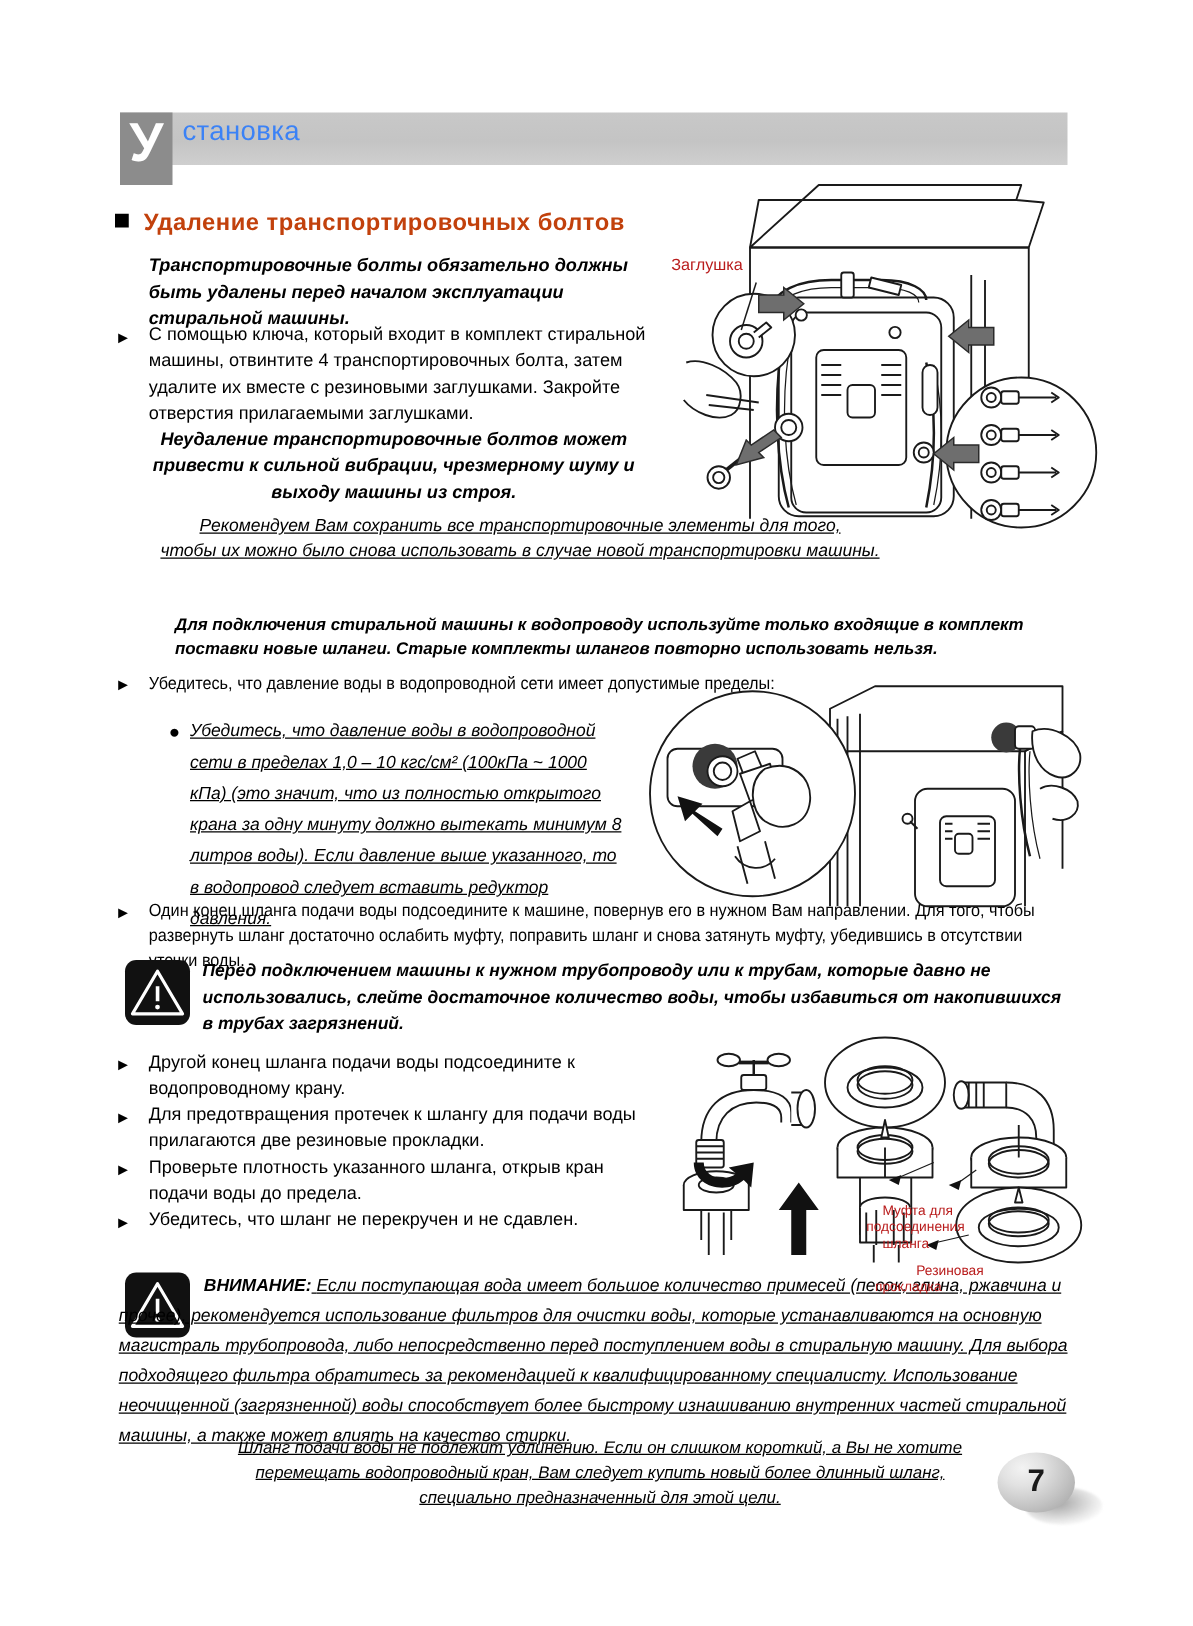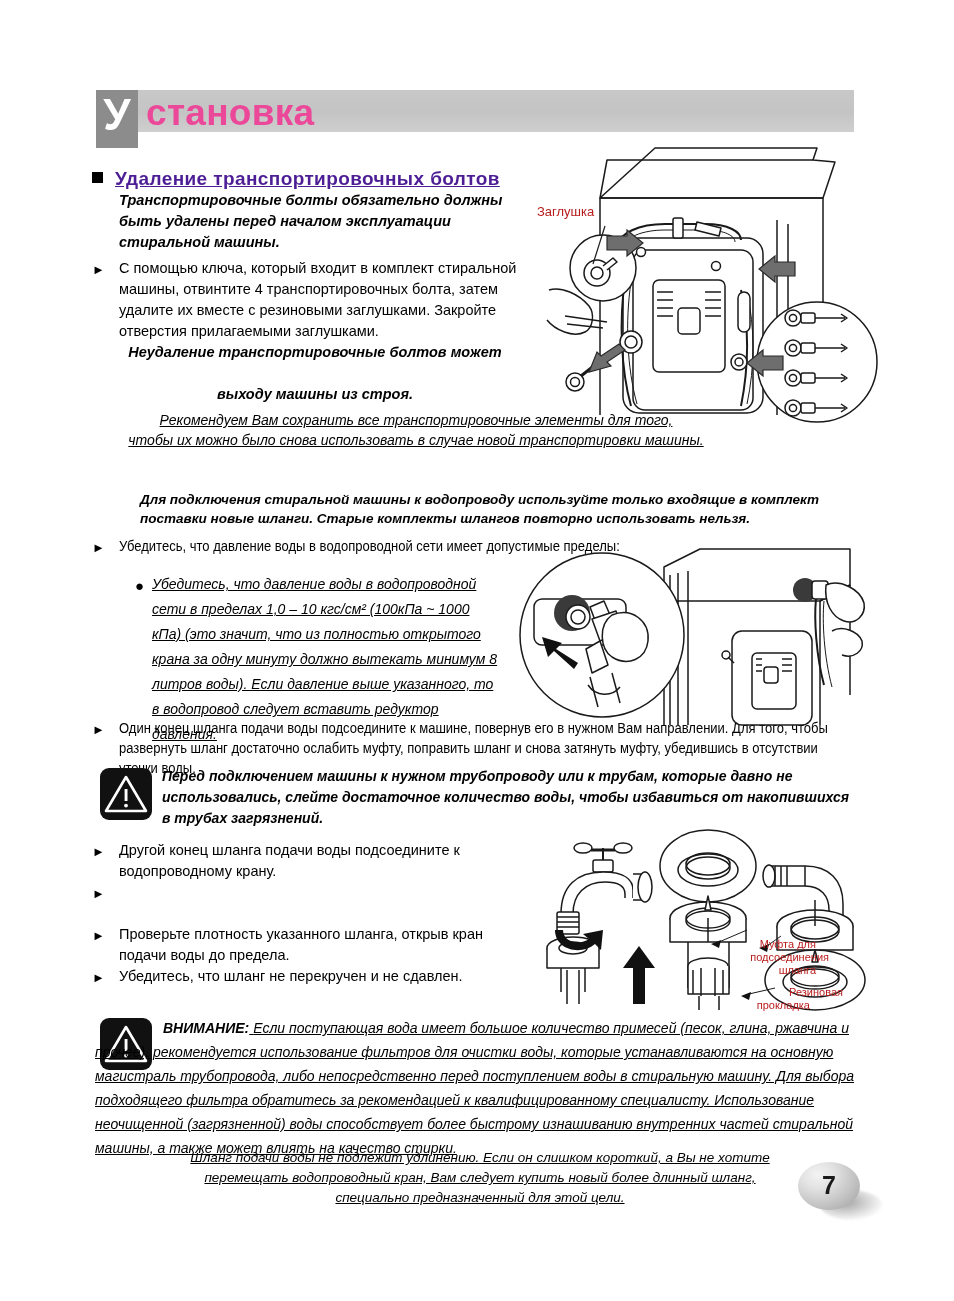--- a/index.html
+++ b/index.html
@@ -50,10 +50,10 @@
     position: absolute;
     left: 146px;
     top: 92px;
-    font-size: 37px;
-    font-weight: bold;
+    font-size: 22px;
+    font-weight: normal;
     letter-spacing: 0.3px;
-    color: #ec4899;
+    color: #3b82f6;
   }
 
   

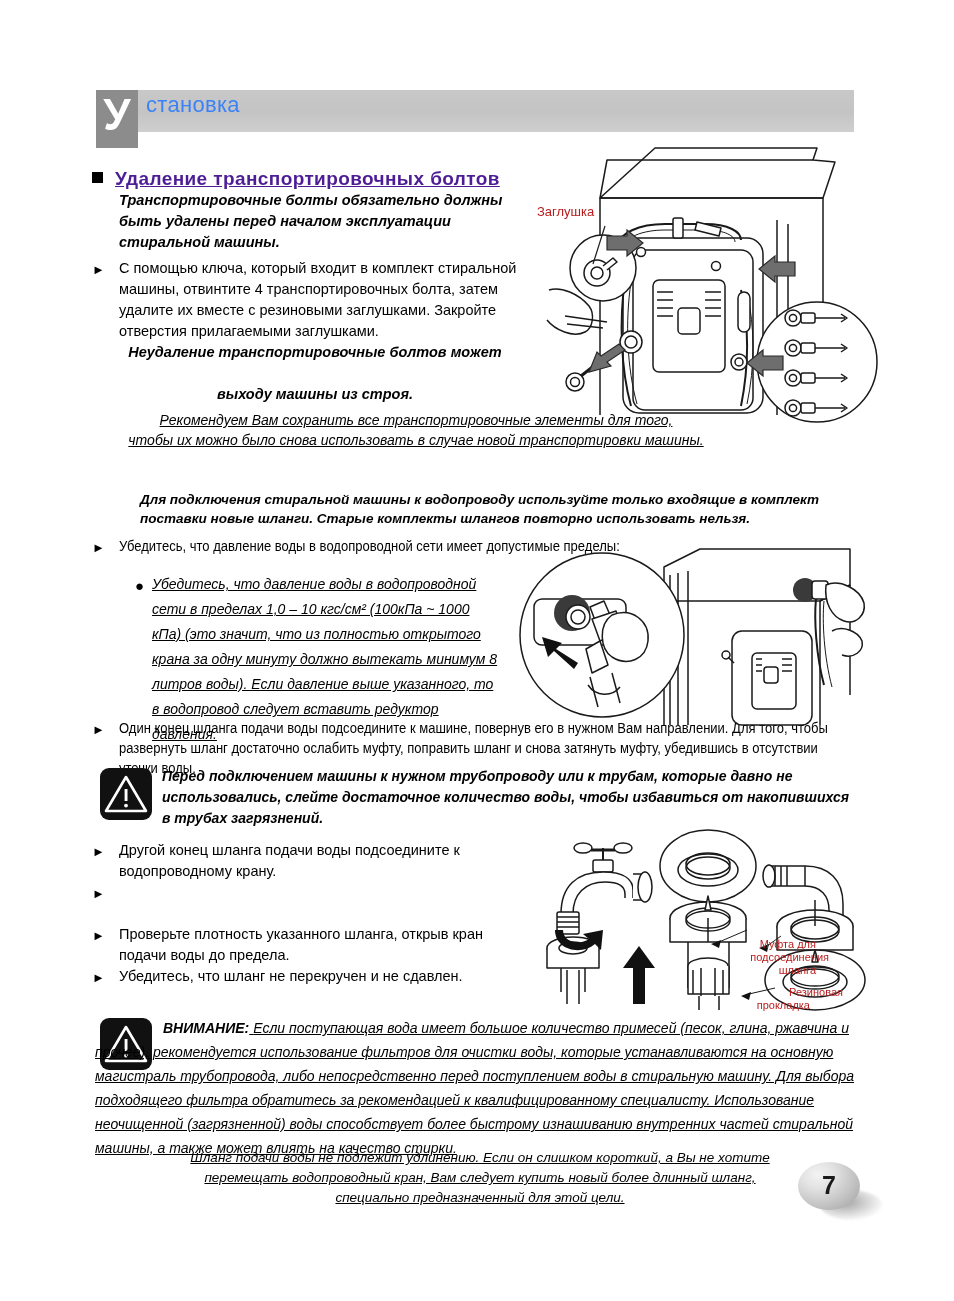--- a/index.html
+++ b/index.html
@@ -62,8 +62,7 @@
     font-size: 19px;
     font-weight: bold;
     letter-spacing: 0.4px;
-    color: #4c1d95;
-    text-decoration: underline;
+    color: #c2410c;
   }
   .sec-head .sq {
     display: inline-block;

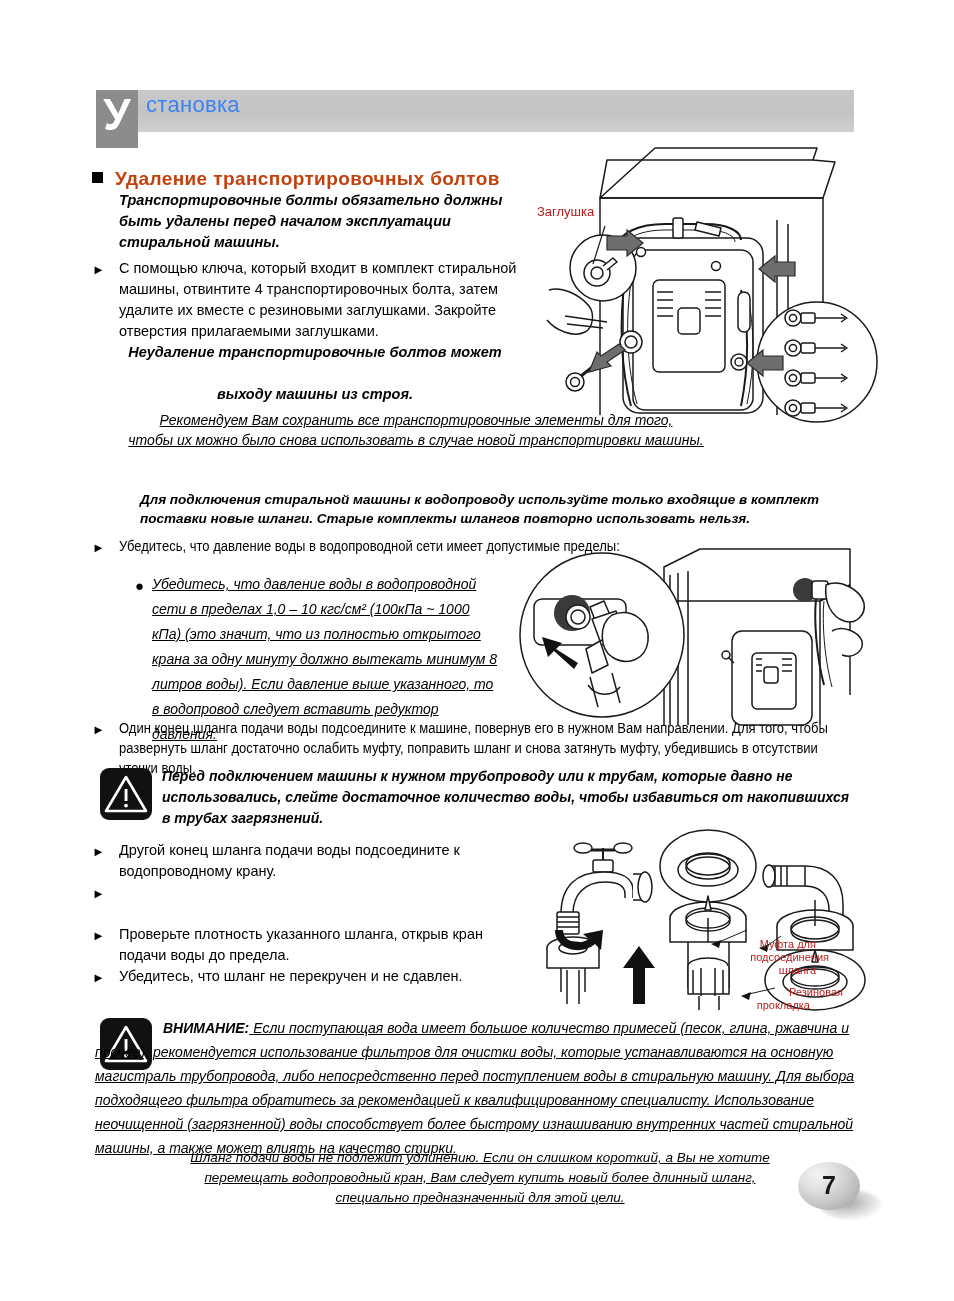--- a/index.html
+++ b/index.html
@@ -190,7 +190,7 @@
     <span class="sq"></span><span>Удаление транспортировочных болтов</span>
   </div>
 
-  <div class="txt t-lead" style="left:119px; top:190px; width:400px;">Транспортировочные болты обязательно должны быть удалены перед началом эксплуатации стиральной машины.</div>
+  <div class="txt t-lead" style="left:119px; top:203px; width:400px;">Транспортировочные болты обязательно должны быть удалены перед началом эксплуатации стиральной машины.</div>
 
   <div class="arrow-b" style="left:92px; top:263px;">►</div>
   <div class="txt t-body" style="left:119px; top:258px; width:430px;">С помощью ключа, который  входит в комплект стиральной машины, отвинтите 4 транспортировочных болта, затем удалите их вместе с резиновыми заглушками. Закройте отверстия прилагаемыми заглушками.</div>

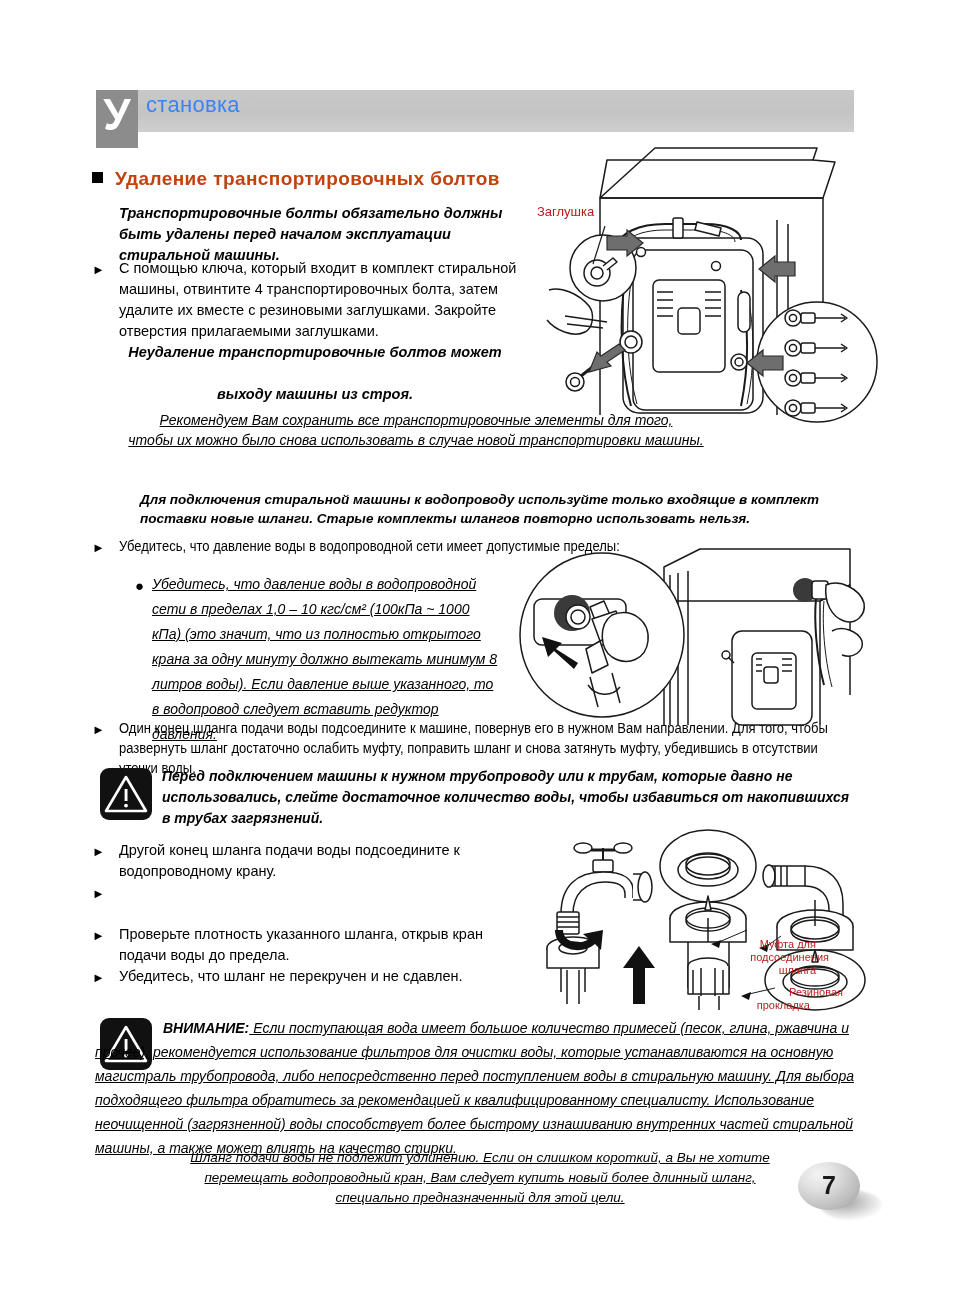--- a/index.html
+++ b/index.html
@@ -196,6 +196,7 @@
   <div class="txt t-body" style="left:119px; top:258px; width:430px;">С помощью ключа, который  входит в комплект стиральной машины, отвинтите 4 транспортировочных болта, затем удалите их вместе с резиновыми заглушками. Закройте отверстия прилагаемыми заглушками.</div>
 
   <div class="txt t-lead t-center" style="left:115px; top:342px; width:400px;">Неудаление транспортировочные болтов может</div>
+  <div class="txt t-lead t-center" style="left:115px; top:363px; width:400px;">привести к сильной вибрации, чрезмерному шуму и</div>
   <div class="txt t-lead t-center" style="left:115px; top:384px; width:400px;">выходу машины из строя.</div>
 
   <div class="txt italic t-center" style="left:106px; top:410px; width:620px; font-size:14px; line-height:20px;">Рекомендуем Вам сохранить все транспортировочные элементы для того,</div>

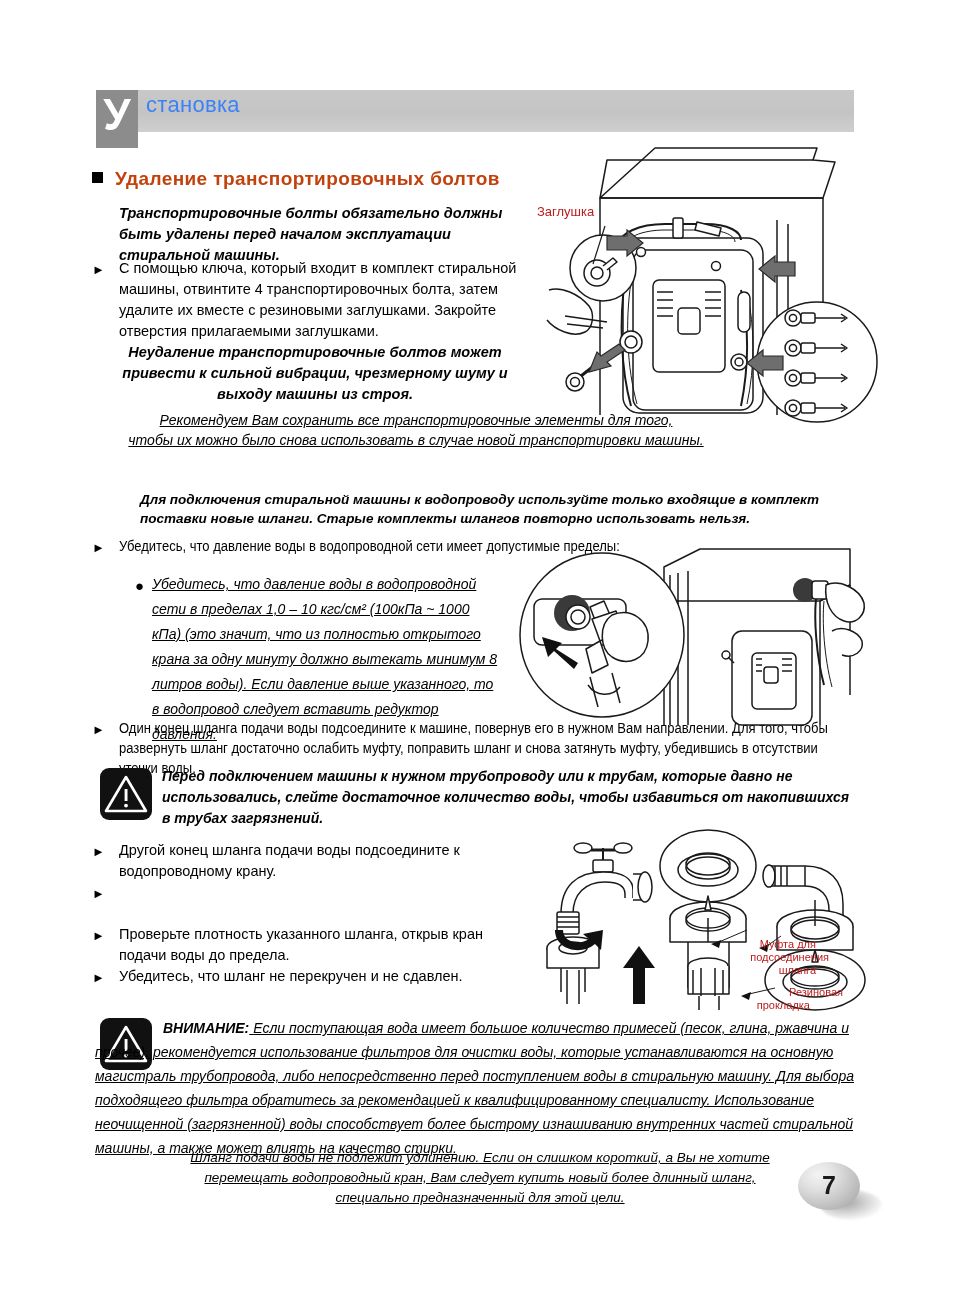--- a/index.html
+++ b/index.html
@@ -228,6 +228,7 @@
   <div class="txt t-body" style="left:119px; top:840px; width:400px;">Другой конец шланга подачи воды подсоедините  к водопроводному крану.</div>
 
   <div class="arrow-b" style="left:92px; top:887px;">►</div>
+  <div class="txt t-body" style="left:119px; top:882px; width:400px;">Для предотвращения протечек к шлангу для подачи воды прилагаются две резиновые прокладки.</div>
 
   <div class="arrow-b" style="left:92px; top:929px;">►</div>
   <div class="txt t-body" style="left:119px; top:924px; width:400px;">Проверьте плотность указанного шланга, открыв кран подачи воды до предела.</div>

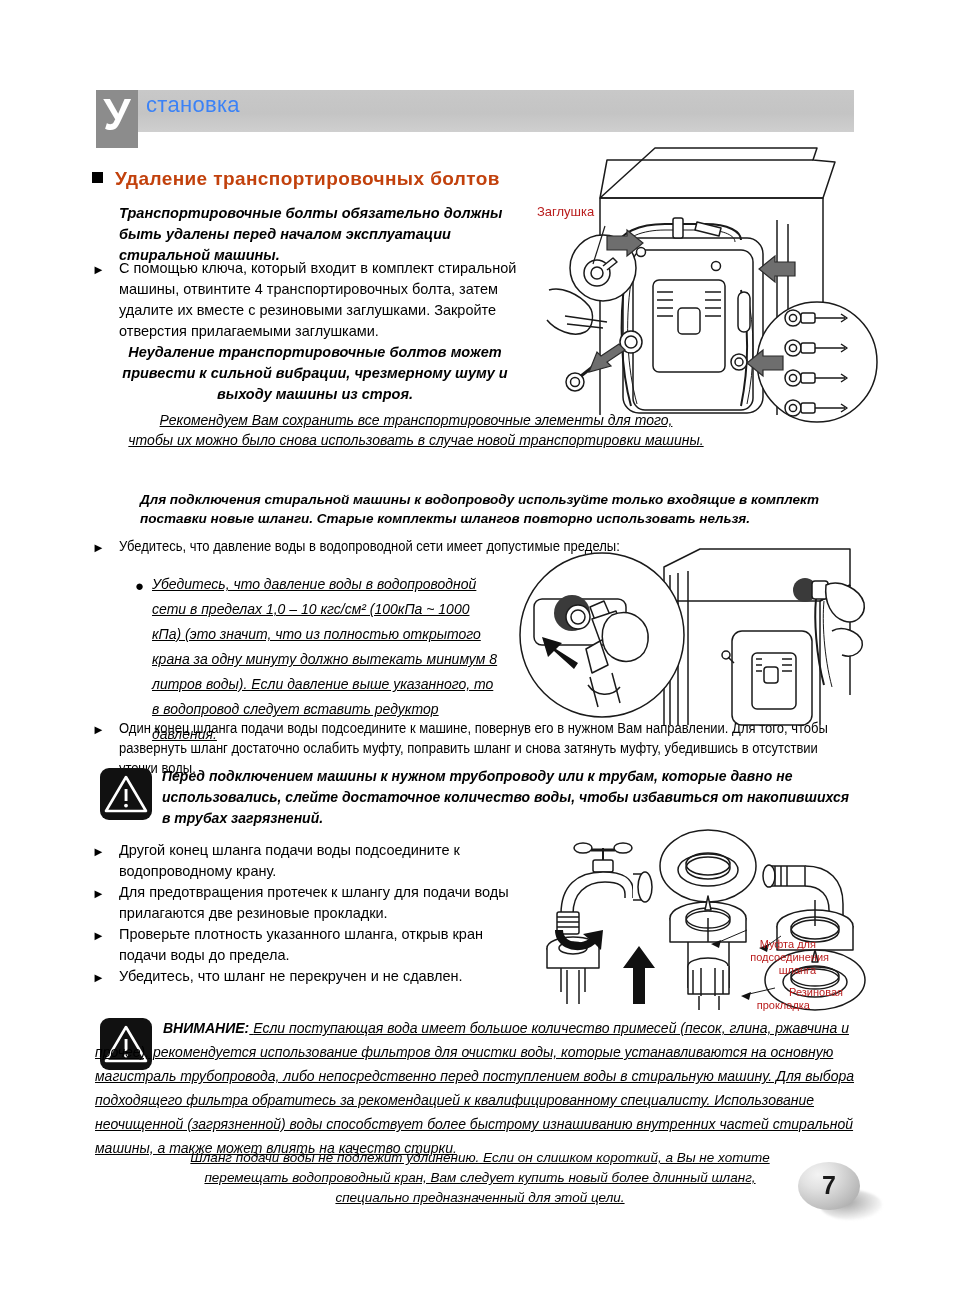--- a/index.html
+++ b/index.html
@@ -172,7 +172,8 @@
   .illus-label.small {
     font-size: 11px;
     line-height: 13px;
-    text-align: right;
+    text-align: left;
+    margin-top: 25px;
   }
 
   svg.art { position: absolute; overflow: visible; }

